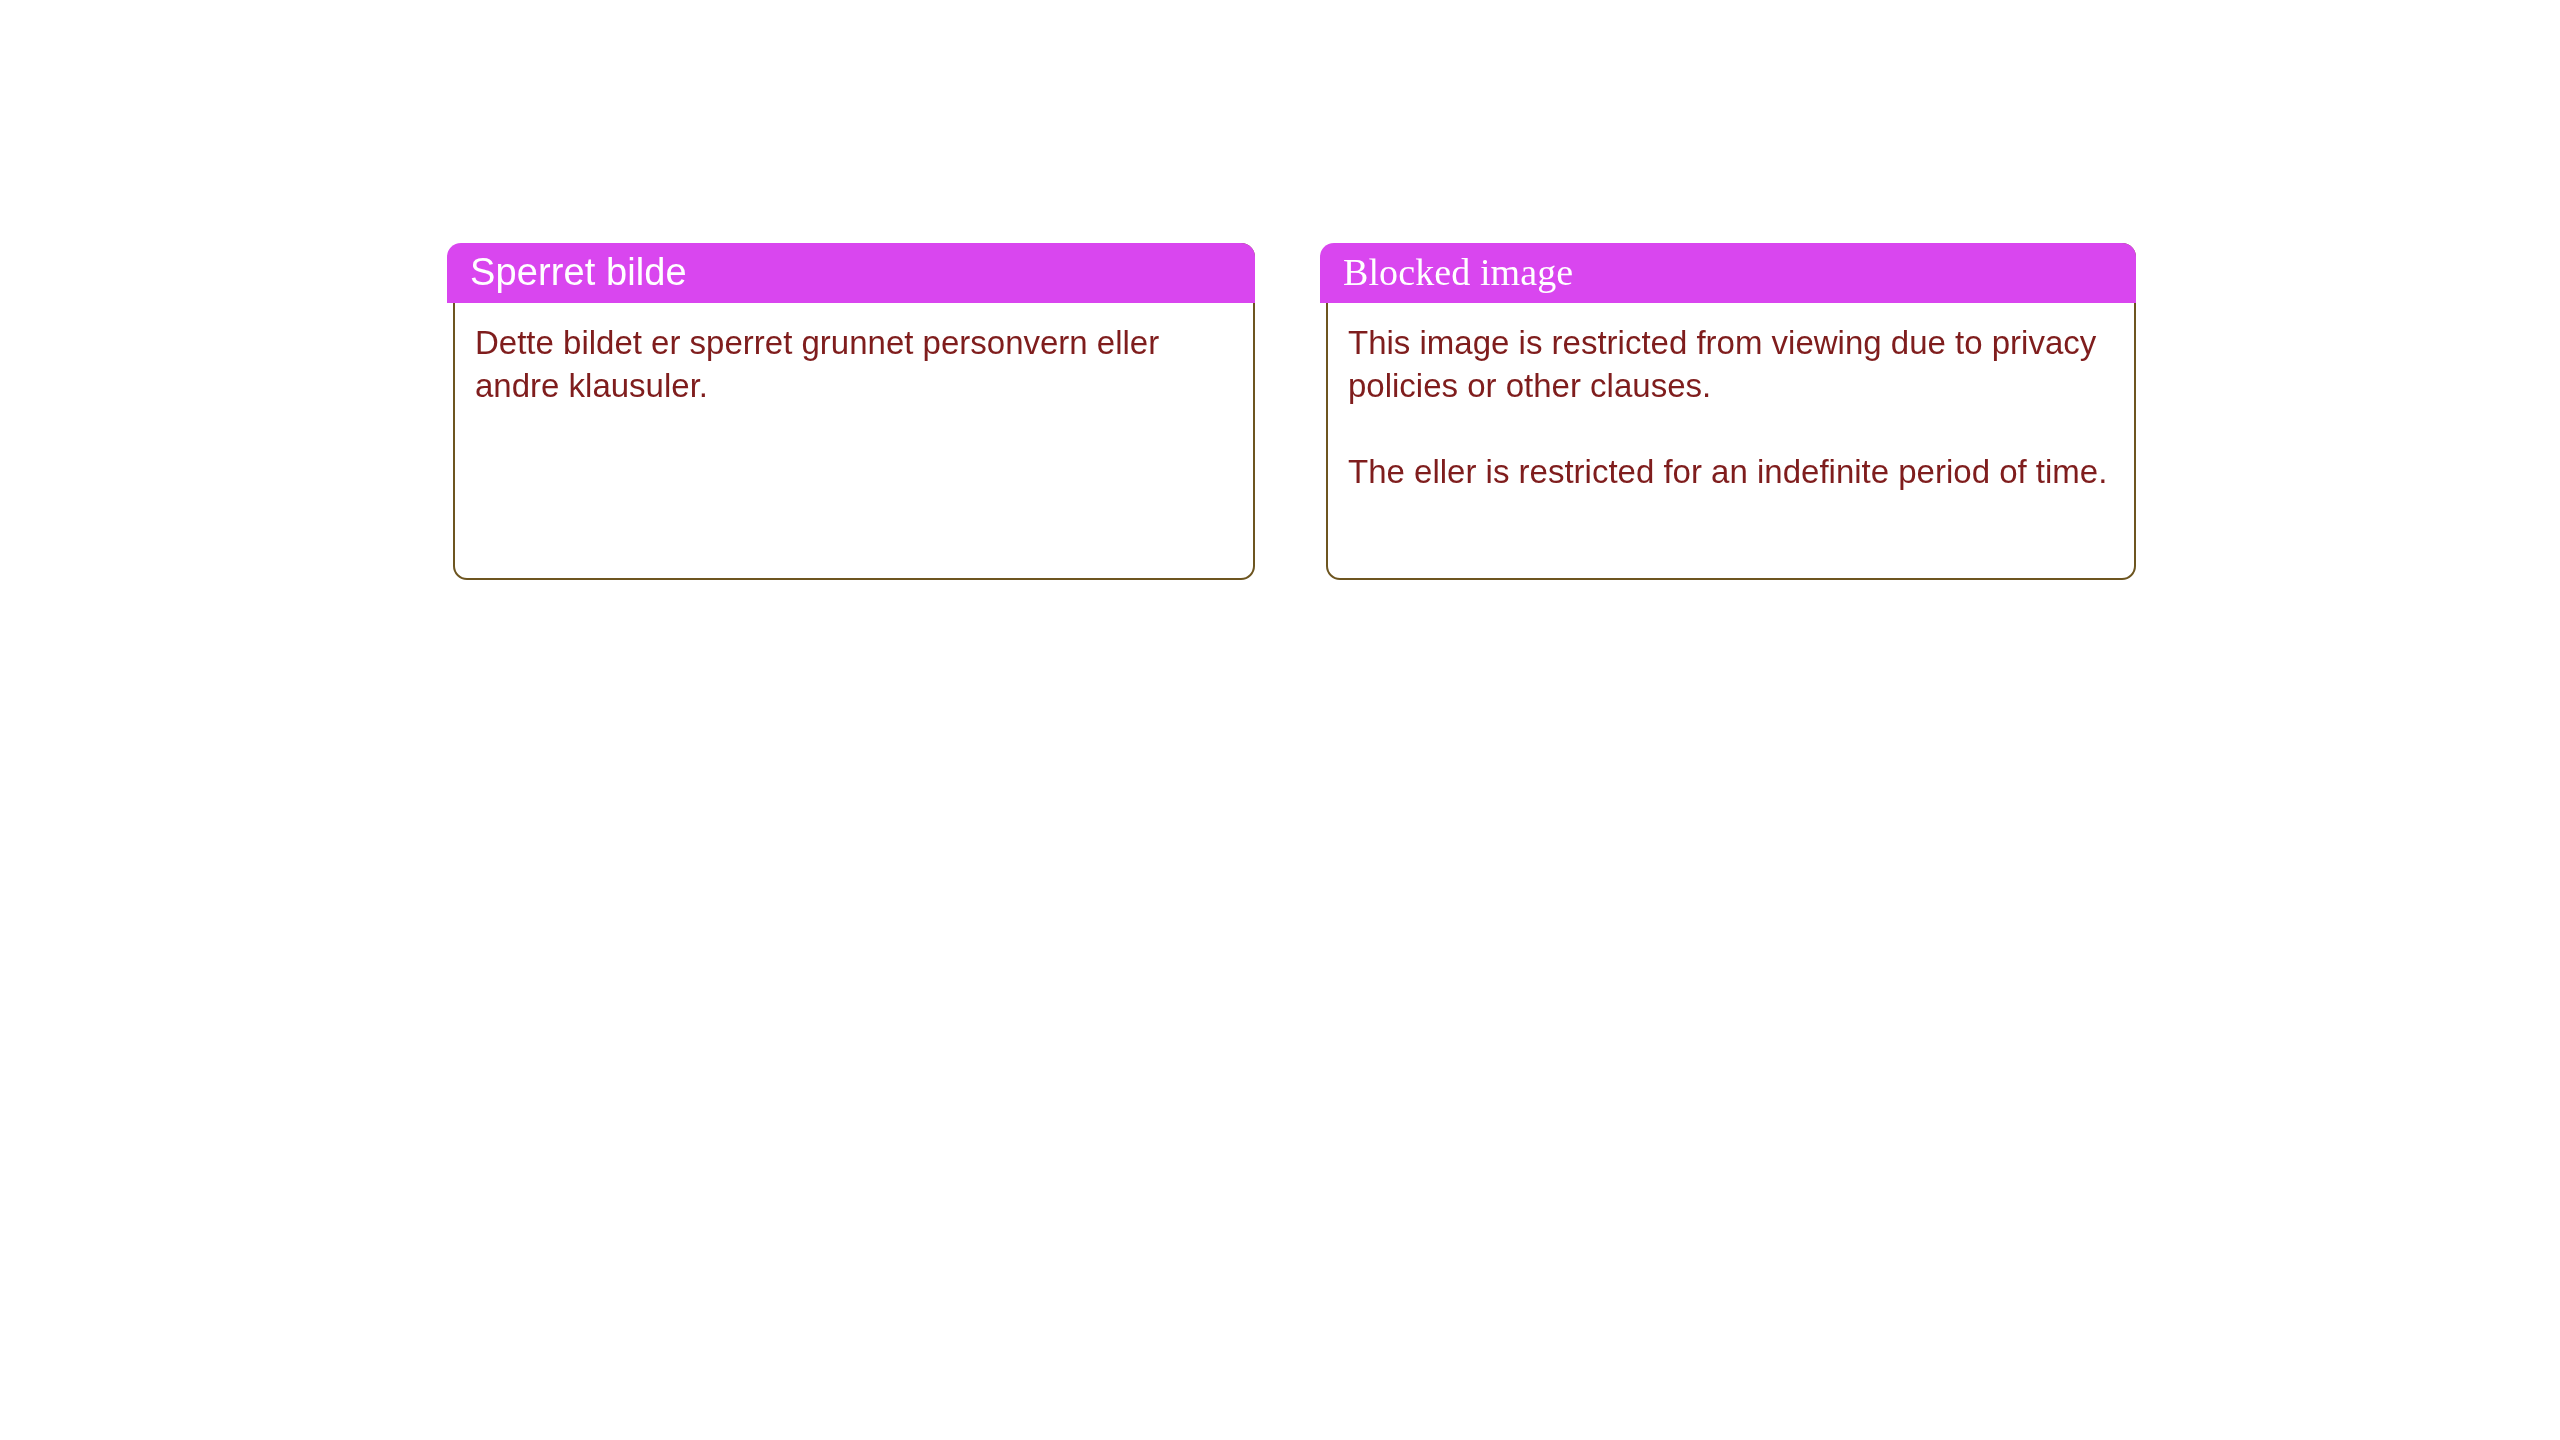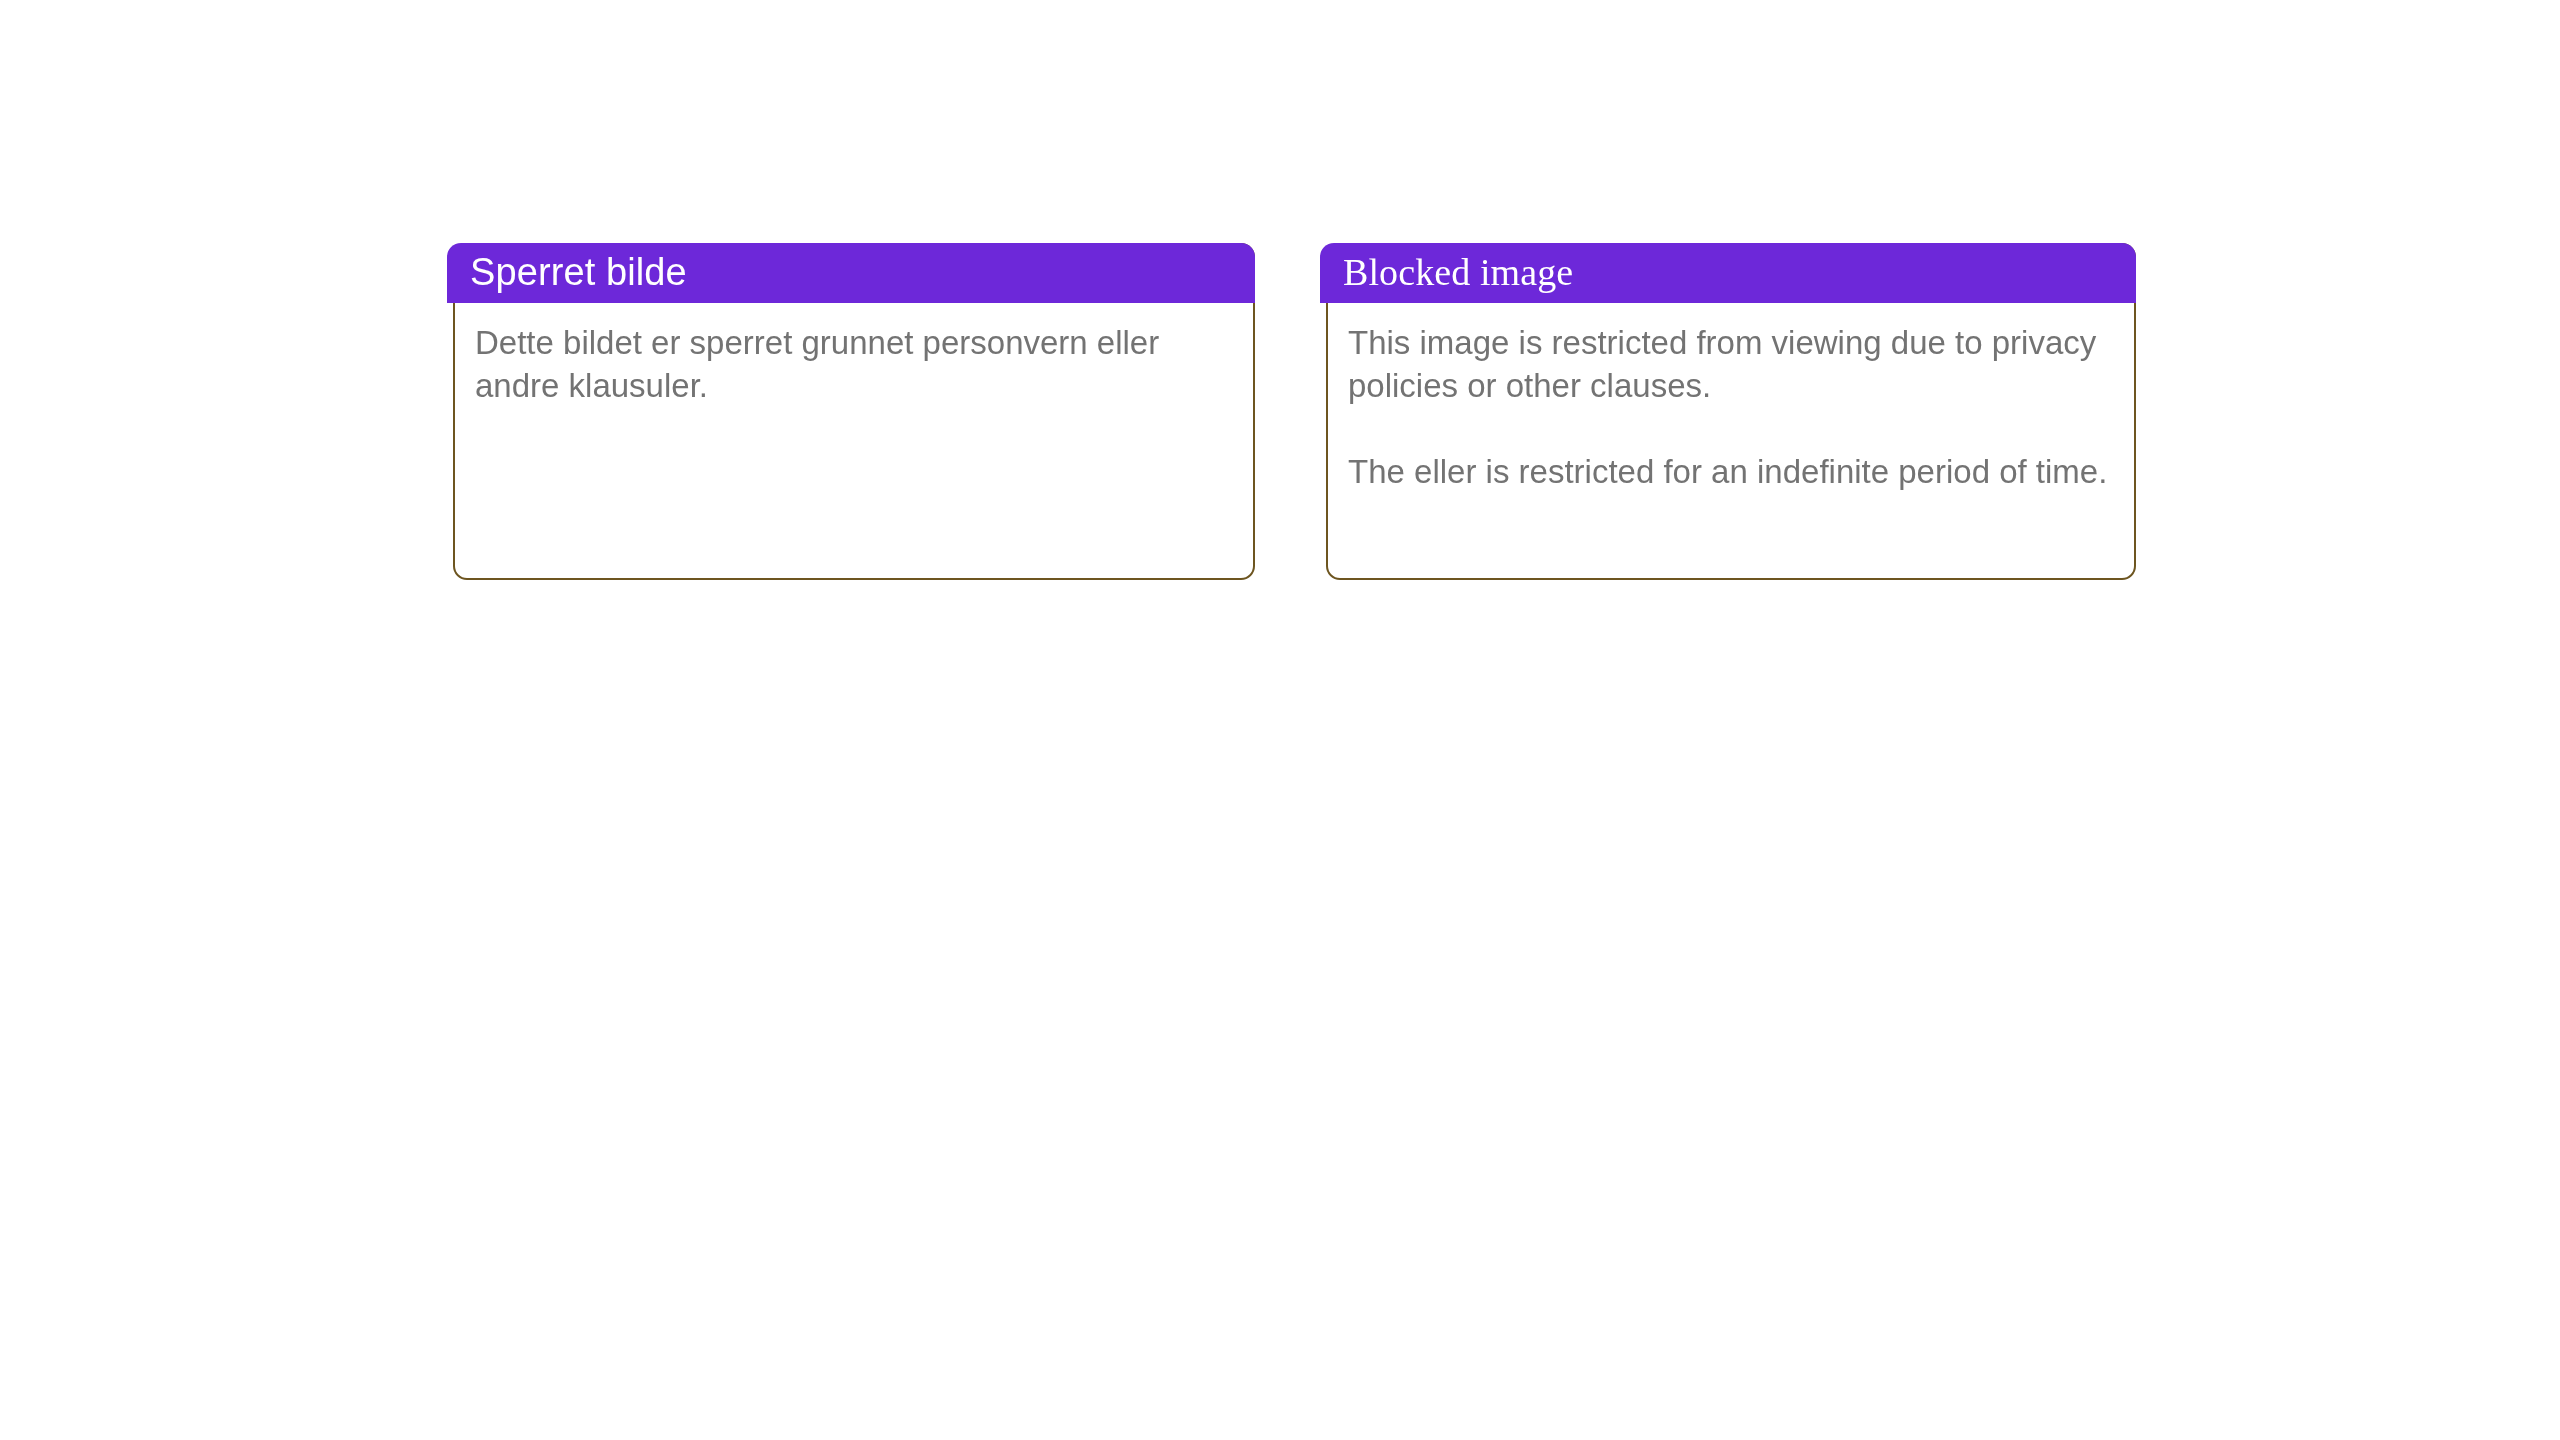--- a/index.html
+++ b/index.html
@@ -45,7 +45,7 @@
   .panel-header {
     position: absolute;
     box-sizing: border-box;
-    background: #6d28d9;
+    background: #d946ef;
     border-radius: 14px 14px 0 0;
     height: 60px;
     display: flex;

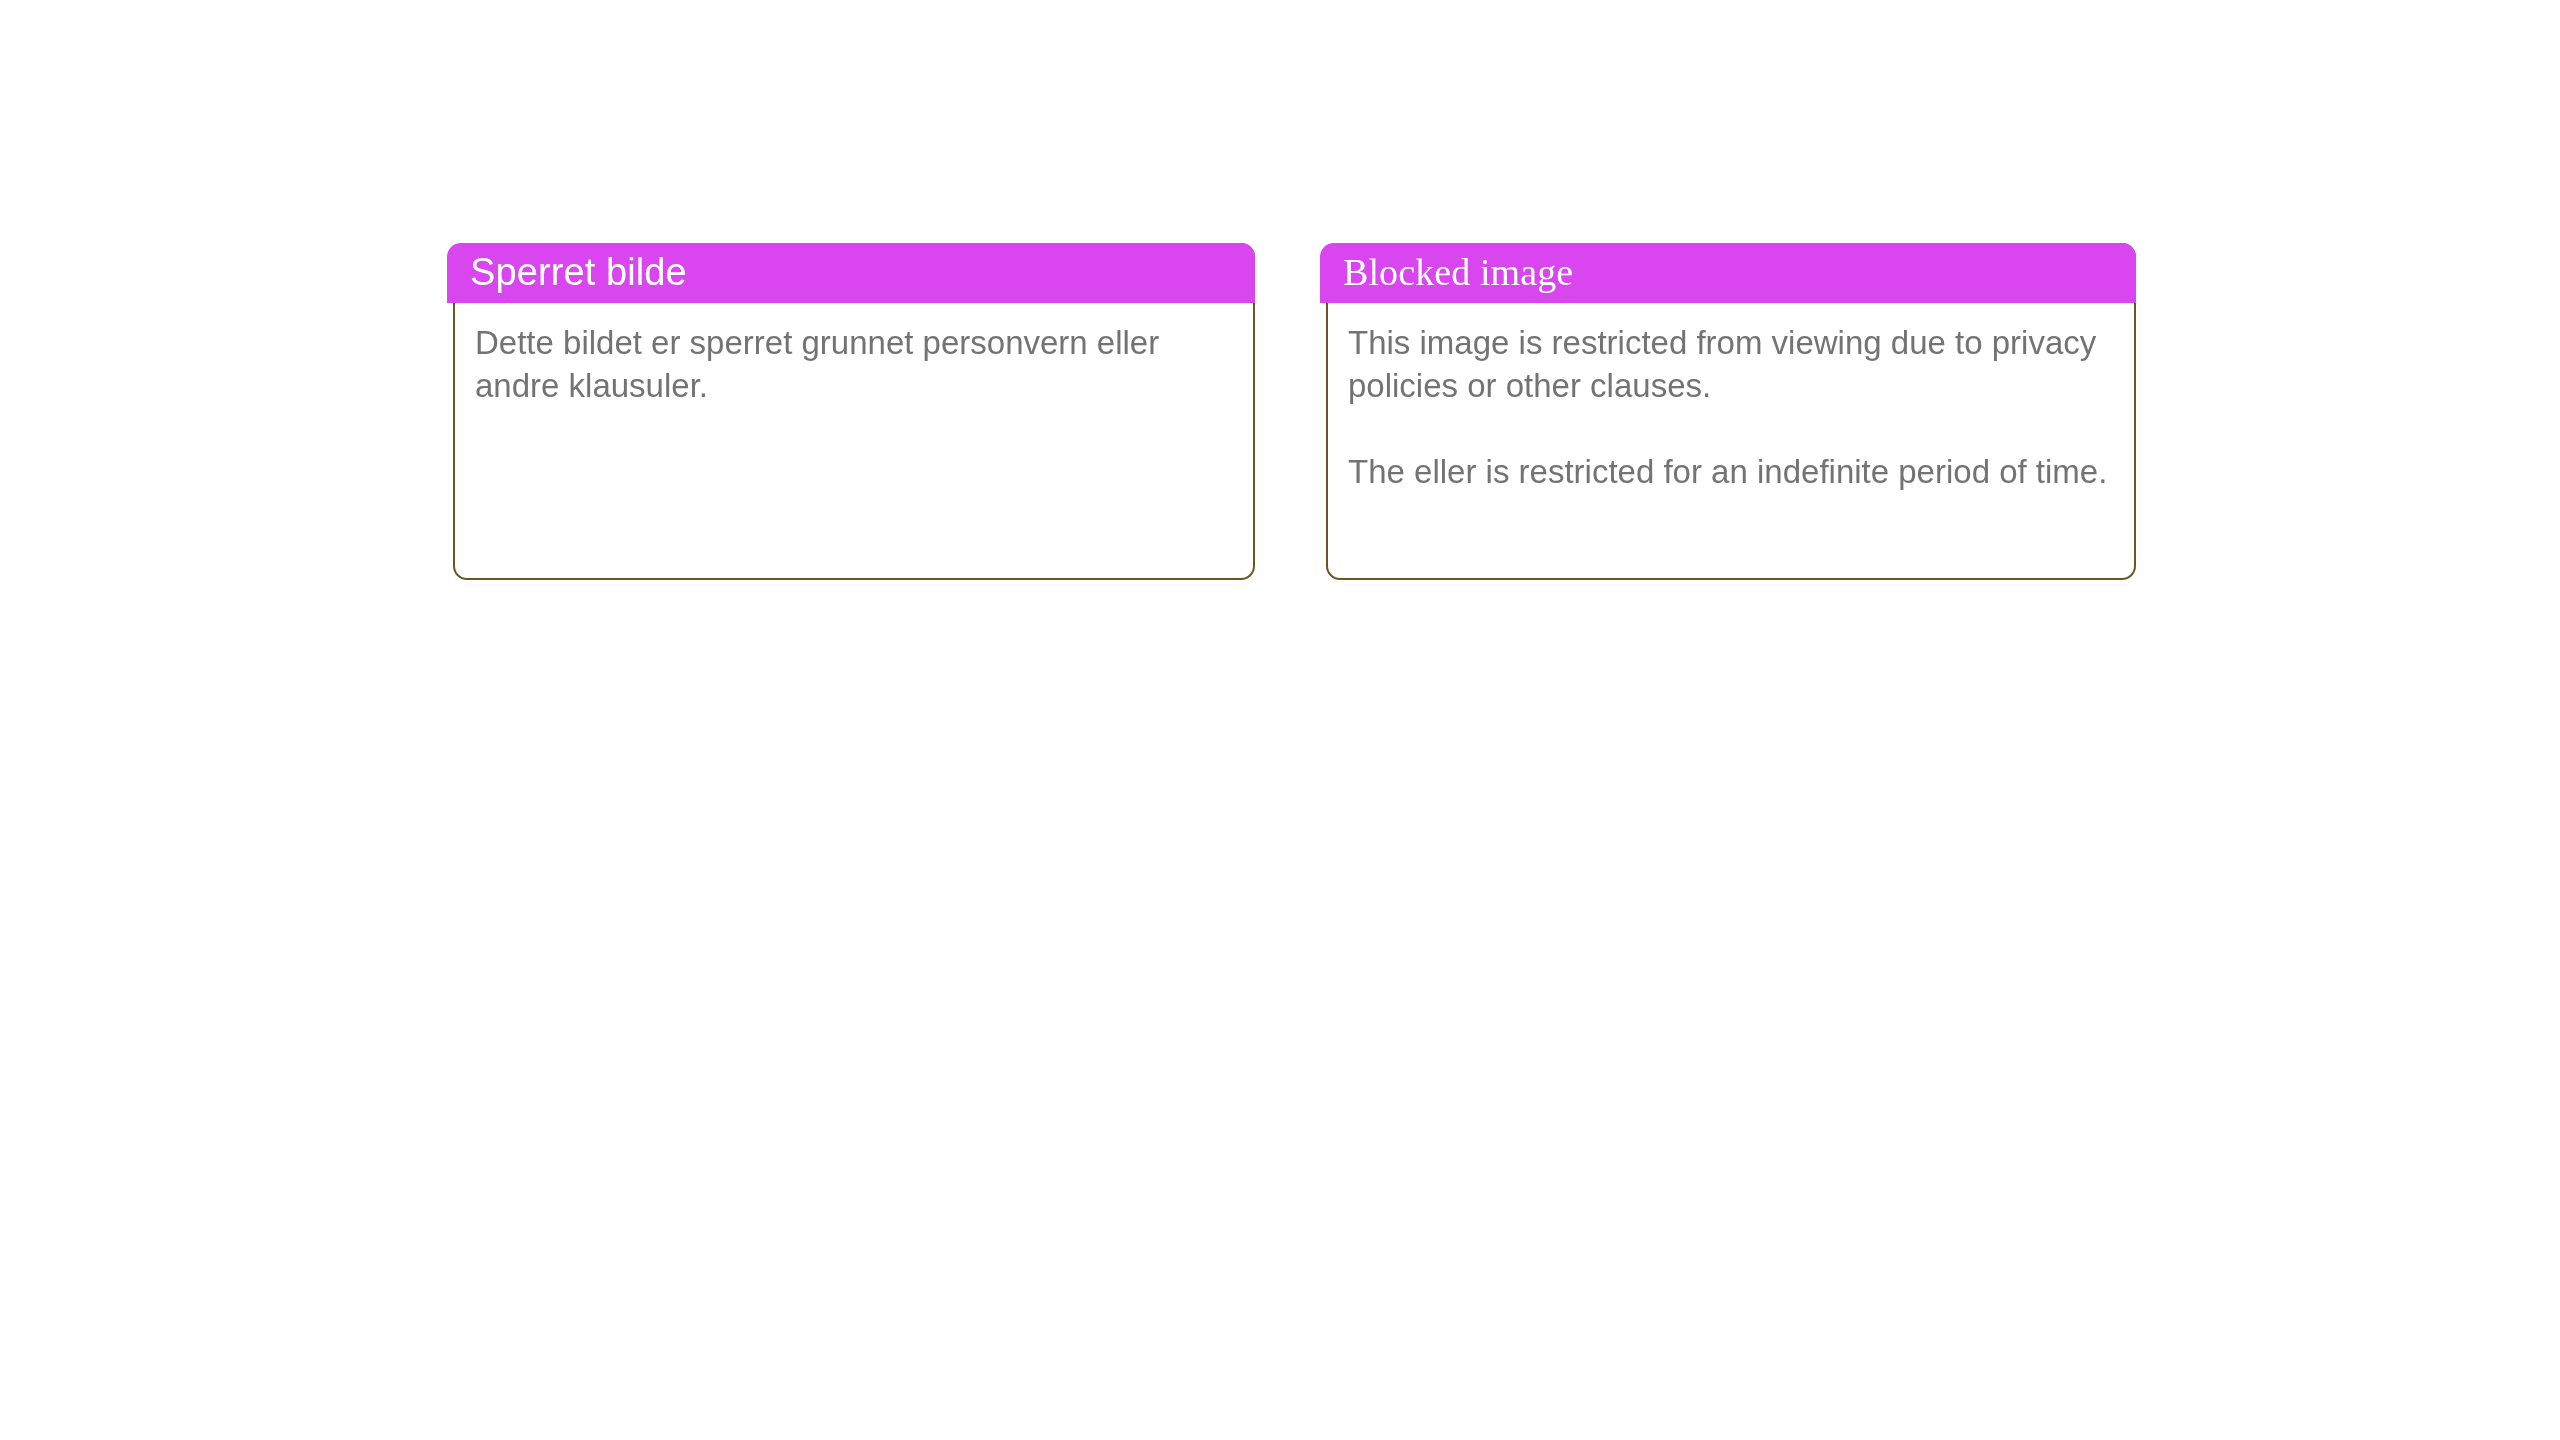--- a/index.html
+++ b/index.html
@@ -75,7 +75,7 @@
   }
 
   .panel-paragraph {
-    color: #737373;
+    color: #7f1d1d;
     font-size: 33px;
     font-weight: 400;
     line-height: 43px;

